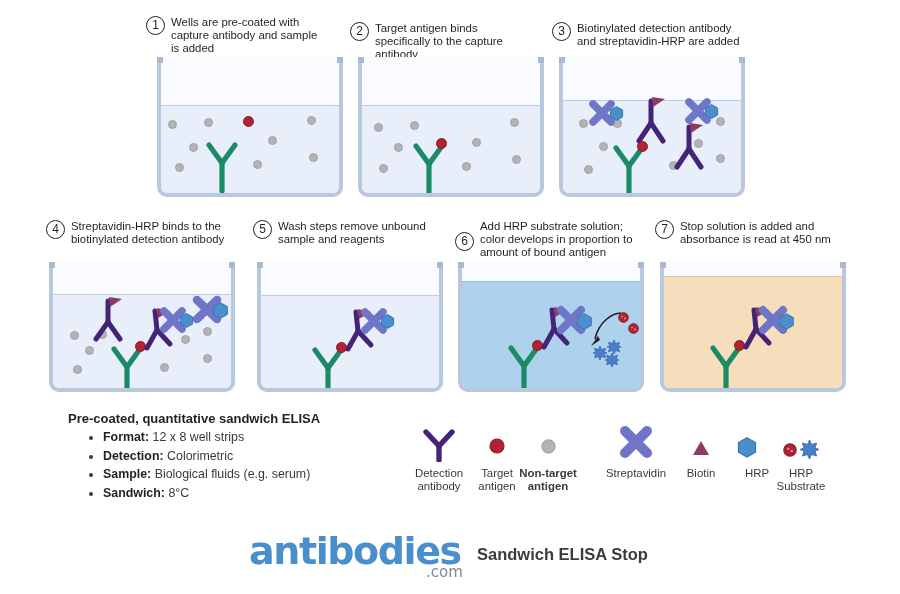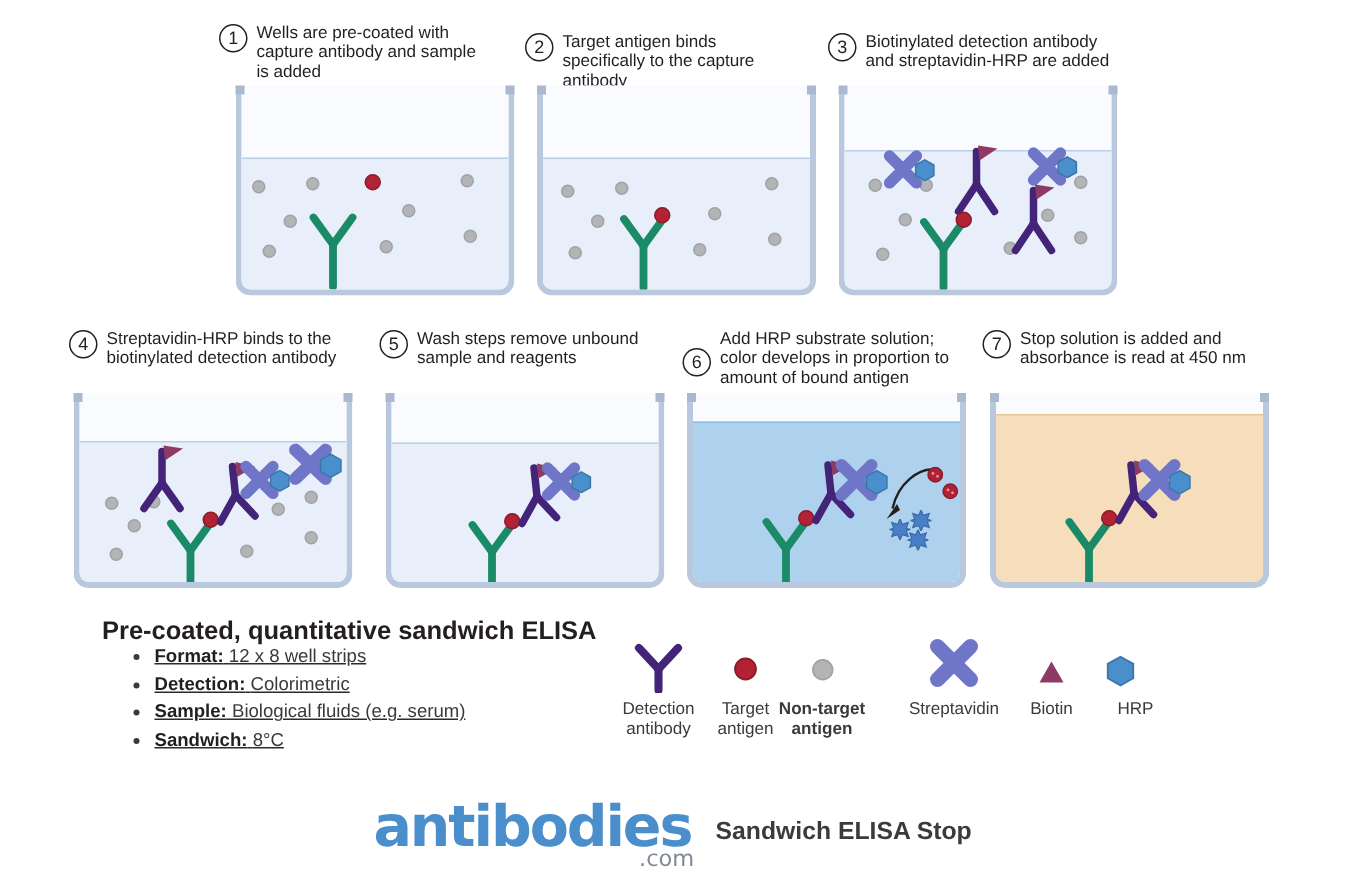--- a/index.html
+++ b/index.html
@@ -52,7 +52,7 @@
 
   
   .info-title{
-    position:absolute;font-size:17px;font-weight:bold;color:#231f20;
+    position:absolute;font-size:13px;font-weight:bold;color:#231f20;
   }
   .info-list{position:absolute;margin:0;padding:0 0 0 17px;list-style:disc;}
   .info-list li{font-size:12.4px;line-height:18.6px;color:#3a3a3a;}

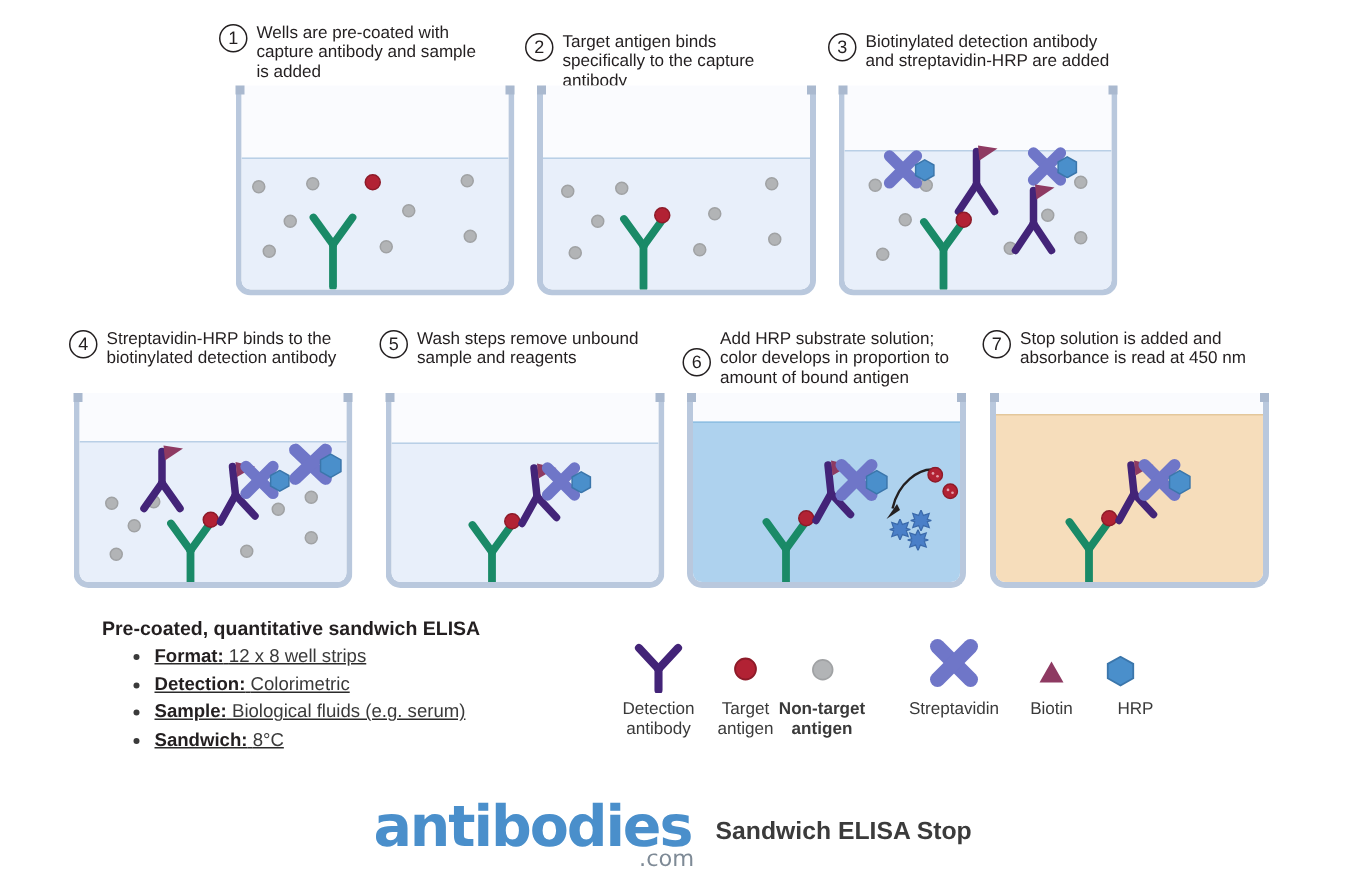--- a/index.html
+++ b/index.html
@@ -502,7 +502,7 @@
   </div>
 
   <div class="info-title" style="left:68px;top:411px;">Pre-coated, quantitative sandwich ELISA</div>
-  <ul class="info-list" style="left:86px;top:428px;text-decoration:underline;">
+  <ul class="info-list" style="left:86px;top:428px;">
     <li><b>Format:</b> <span>12 x 8 well strips</span></li>
     <li><b>Detection:</b> <span>Colorimetric</span></li>
     <li><b>Sample:</b> <span>Biological fluids (e.g. serum)</span></li>

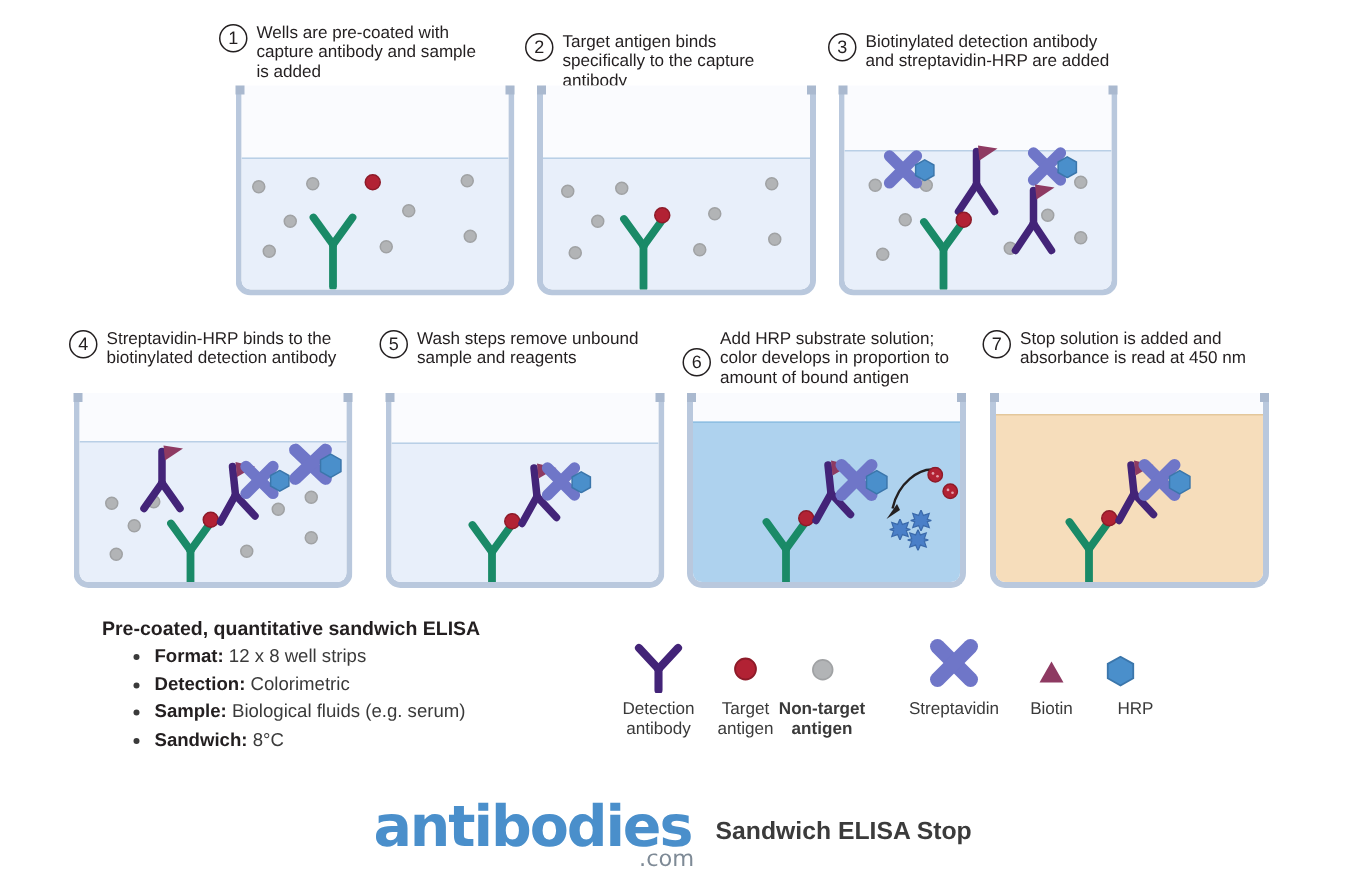--- a/index.html
+++ b/index.html
@@ -564,6 +564,19 @@
     </div>
     <div class="legend-label">HRP</div>
   </div>
+  <div class="legend-item" style="left:768px;top:428px;width:66px;">
+    <div class="legend-icon" style="gap:3px;">
+      <svg width="14" height="14" viewBox="0 0 14 14" style="margin-bottom:5px;">
+          <circle cx="7" cy="7" r="6.2" fill="#b22234" stroke="#8d1b29" stroke-width="1.1"></circle>
+          <circle cx="5.2" cy="5.8" r="1.1" fill="#e3a0ab"></circle>
+          <circle cx="8.8" cy="8.2" r="1.1" fill="#e3a0ab"></circle>
+        </svg>
+      <svg width="19" height="19" viewBox="0 0 19 19" style="margin-bottom:3px;">
+          <polygon points="9.5,0 11.6,4.5 16.6,3 15,8 19,9.5 15,11 16.6,16 11.6,14.5 9.5,19 7.4,14.5 2.4,16 4,11 0,9.5 4,8 2.4,3 7.4,4.5" fill="#4a7fc8" stroke="#3b6aab" stroke-width="0.9"></polygon>
+        </svg>
+    </div>
+    <div class="legend-label" style="line-height:13px;">HRP Substrate</div>
+  </div>
 
   <div class="brand" style="left:249px;top:531px;width:420px;height:52px;">
     <div style="position:relative;display:inline-block;">

